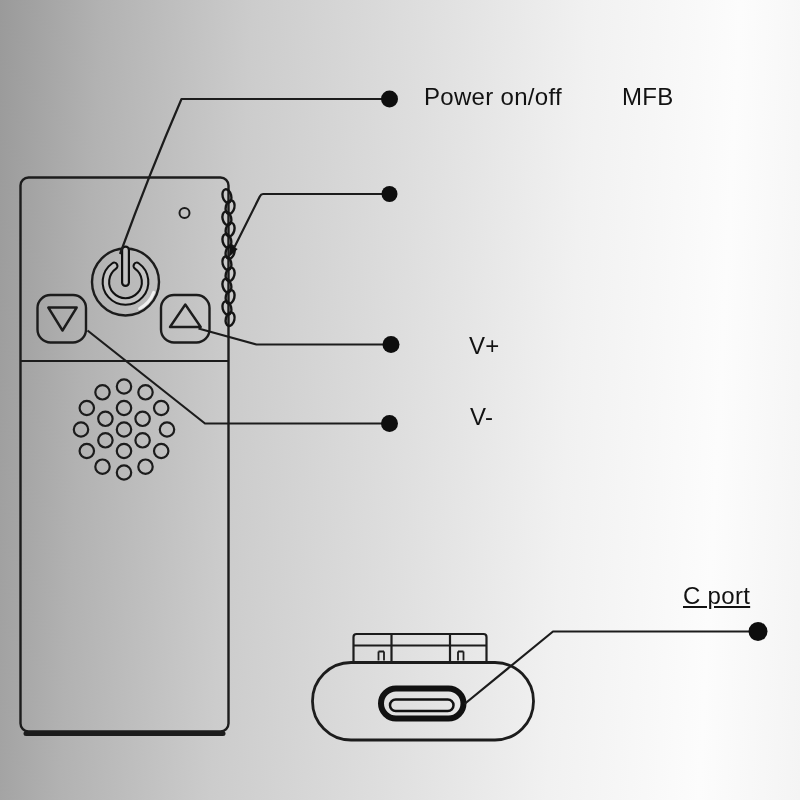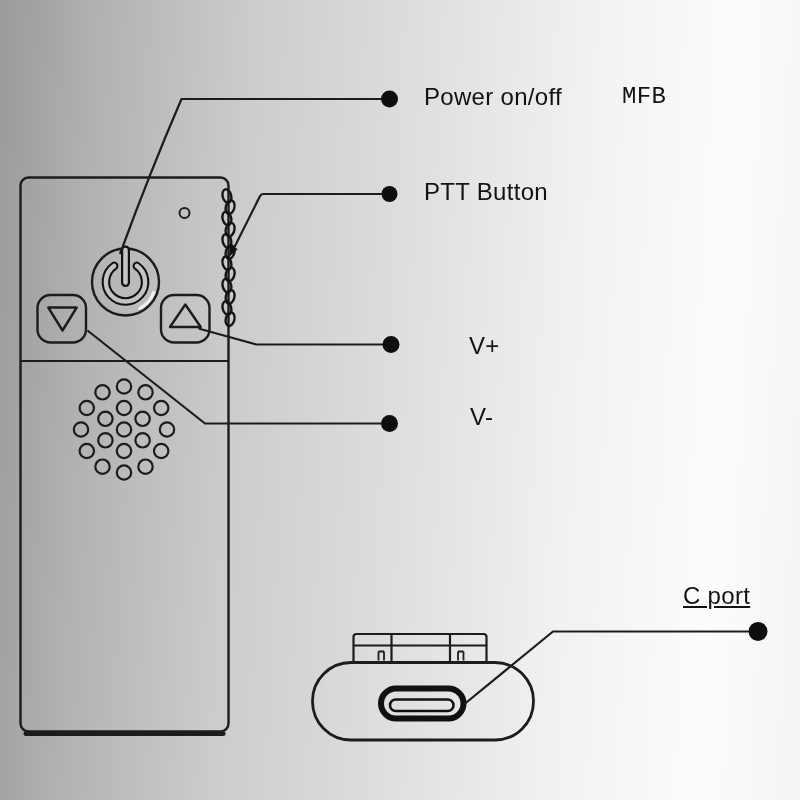--- a/index.html
+++ b/index.html
@@ -20,7 +20,7 @@
     line-height:26px;
   }
   #label-power{left:424px;top:84px;}
-  #label-mfb{left:622px;top:84px;font-family:Liberation Mono, monospace;}
+  #label-mfb{left:622px;top:84px;}
   #label-ptt{left:424px;top:179px;}
   #label-vplus{left:469px;top:333px;}
   #label-vminus{left:470px;top:404px;}

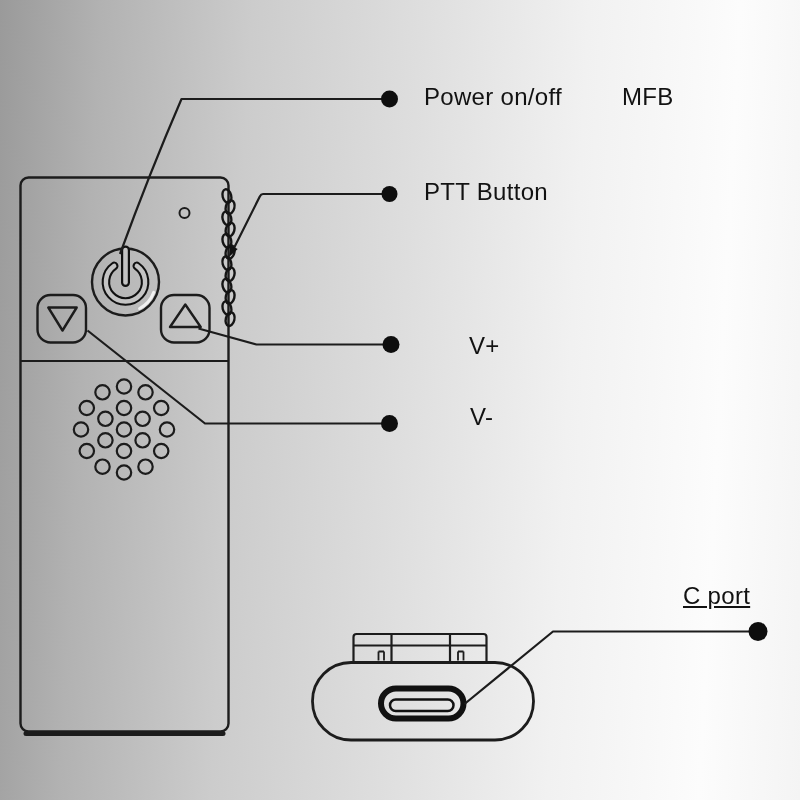--- a/index.html
+++ b/index.html
@@ -139,7 +139,6 @@
 
   <div class="callout-label" id="label-power">Power on/off</div>
   <div class="callout-label" id="label-mfb">MFB</div>
-  <div class="callout-label" id="label-ptt">PTT Button</div>
   <div class="callout-label" id="label-vplus">V+</div>
   <div class="callout-label" id="label-vminus">V-</div>
   <div class="callout-label" id="label-cport">C port</div>

